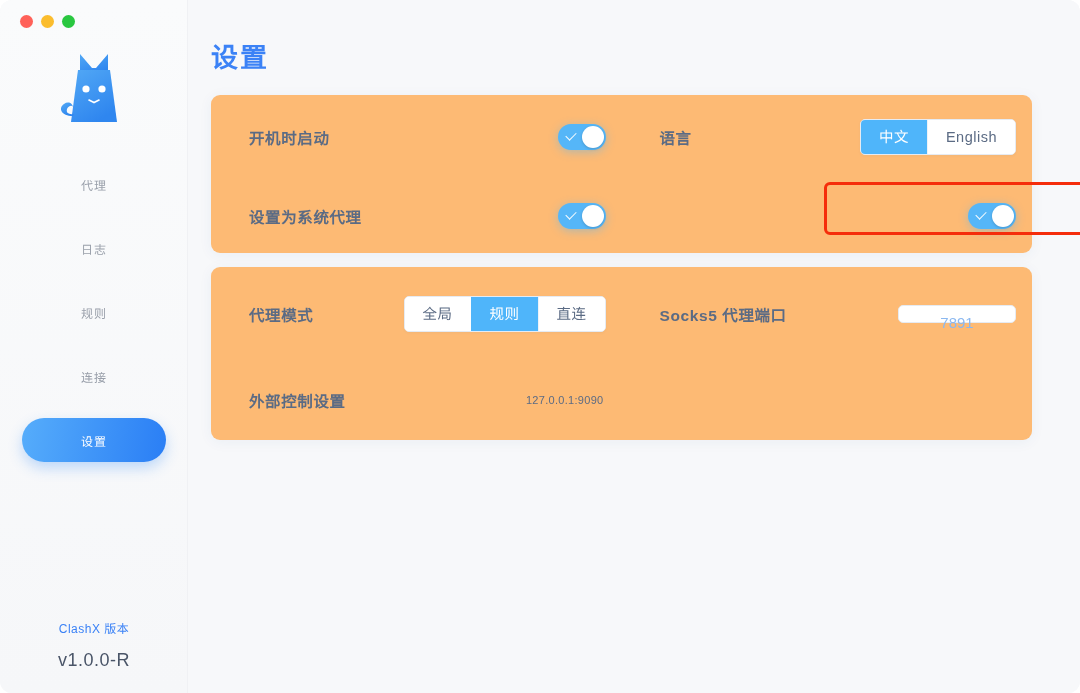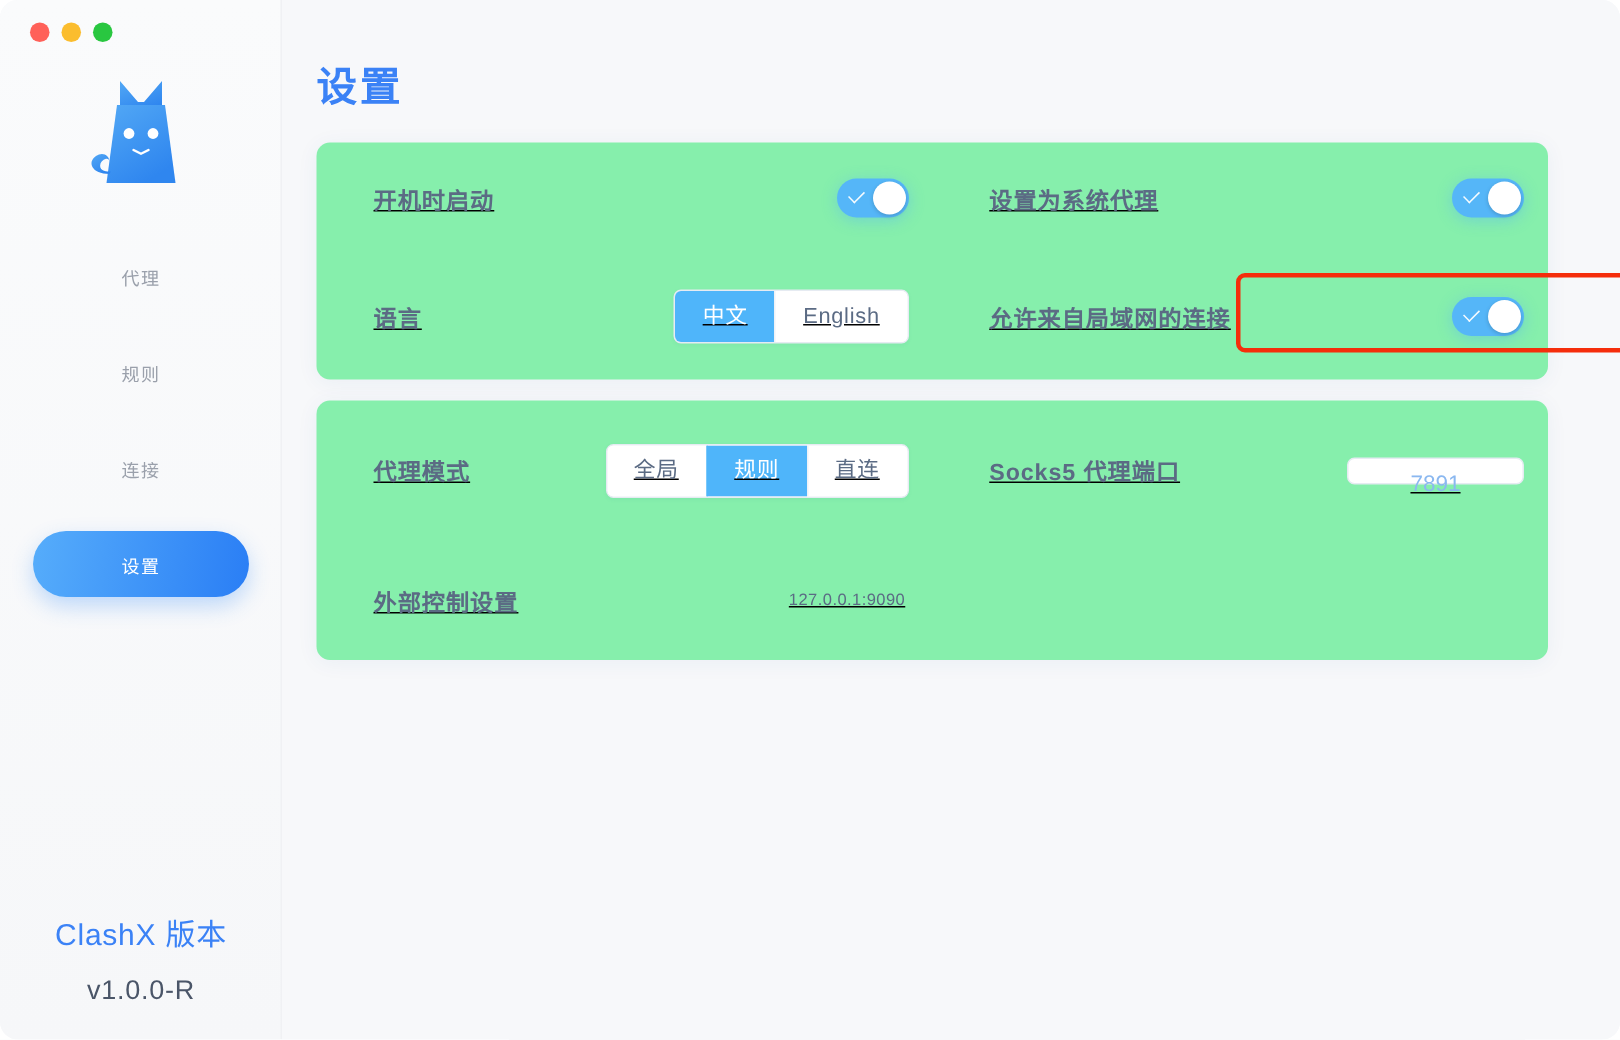--- a/index.html
+++ b/index.html
@@ -132,11 +132,10 @@
     position: absolute;
     left: 23px;
     width: 821px;
-    background: #86efac;
+    background: #fdba74;
     border-radius: 9px;
     box-shadow: 0 2px 14px rgba(42,90,160,0.06);
     box-sizing: border-box;
-    text-decoration: underline;
   }
   .card.card-1 { top: 95px;  height: 158px; }
   .card.card-2 { top: 267px; height: 173px; }

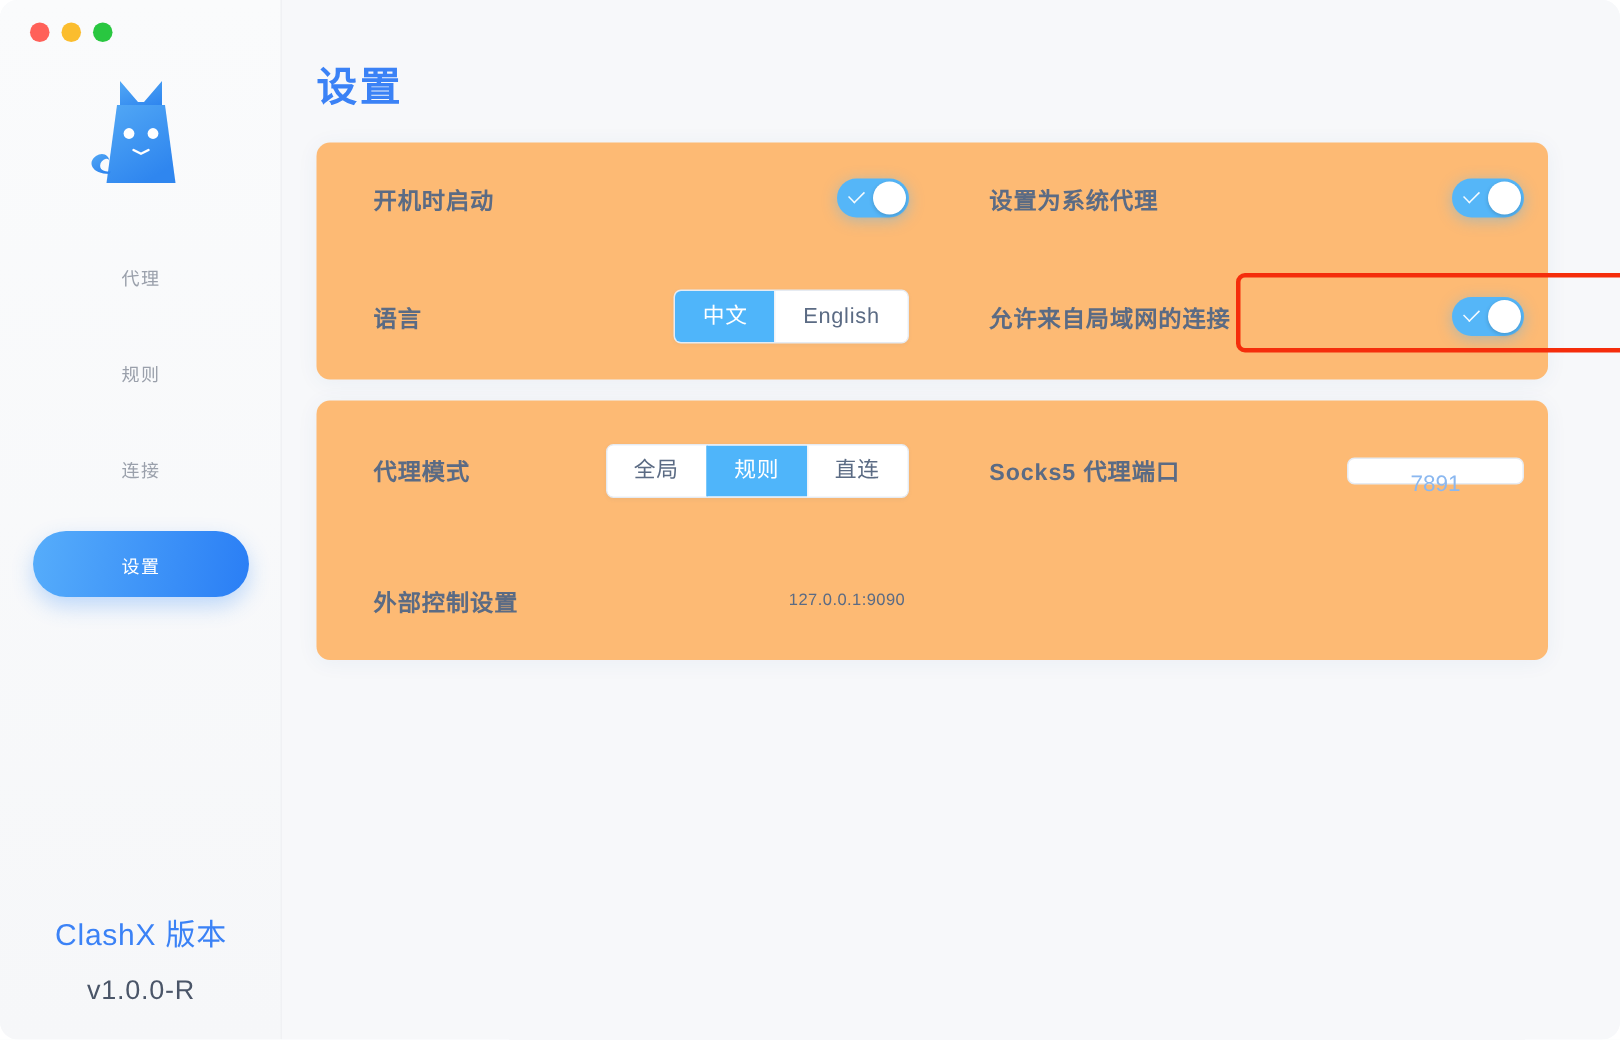--- a/index.html
+++ b/index.html
@@ -336,21 +336,21 @@
         </div>
 
         <div class="cell">
+          <span class="row-label">语言</span>
+          <span class="control">
+            <span class="segmented">
+              <span class="seg active">中文</span>
+              <span class="seg">English</span>
+            </span>
+          </span>
+        </div>
+
+        <div class="cell">
           <span class="row-label">设置为系统代理</span>
           <span class="control">
             <span class="switch">
               <span class="tick"></span>
               <span class="knob"></span>
-            </span>
-          </span>
-        </div>
-
-        <div class="cell">
-          <span class="row-label">语言</span>
-          <span class="control">
-            <span class="segmented">
-              <span class="seg active">中文</span>
-              <span class="seg">English</span>
             </span>
           </span>
         </div>

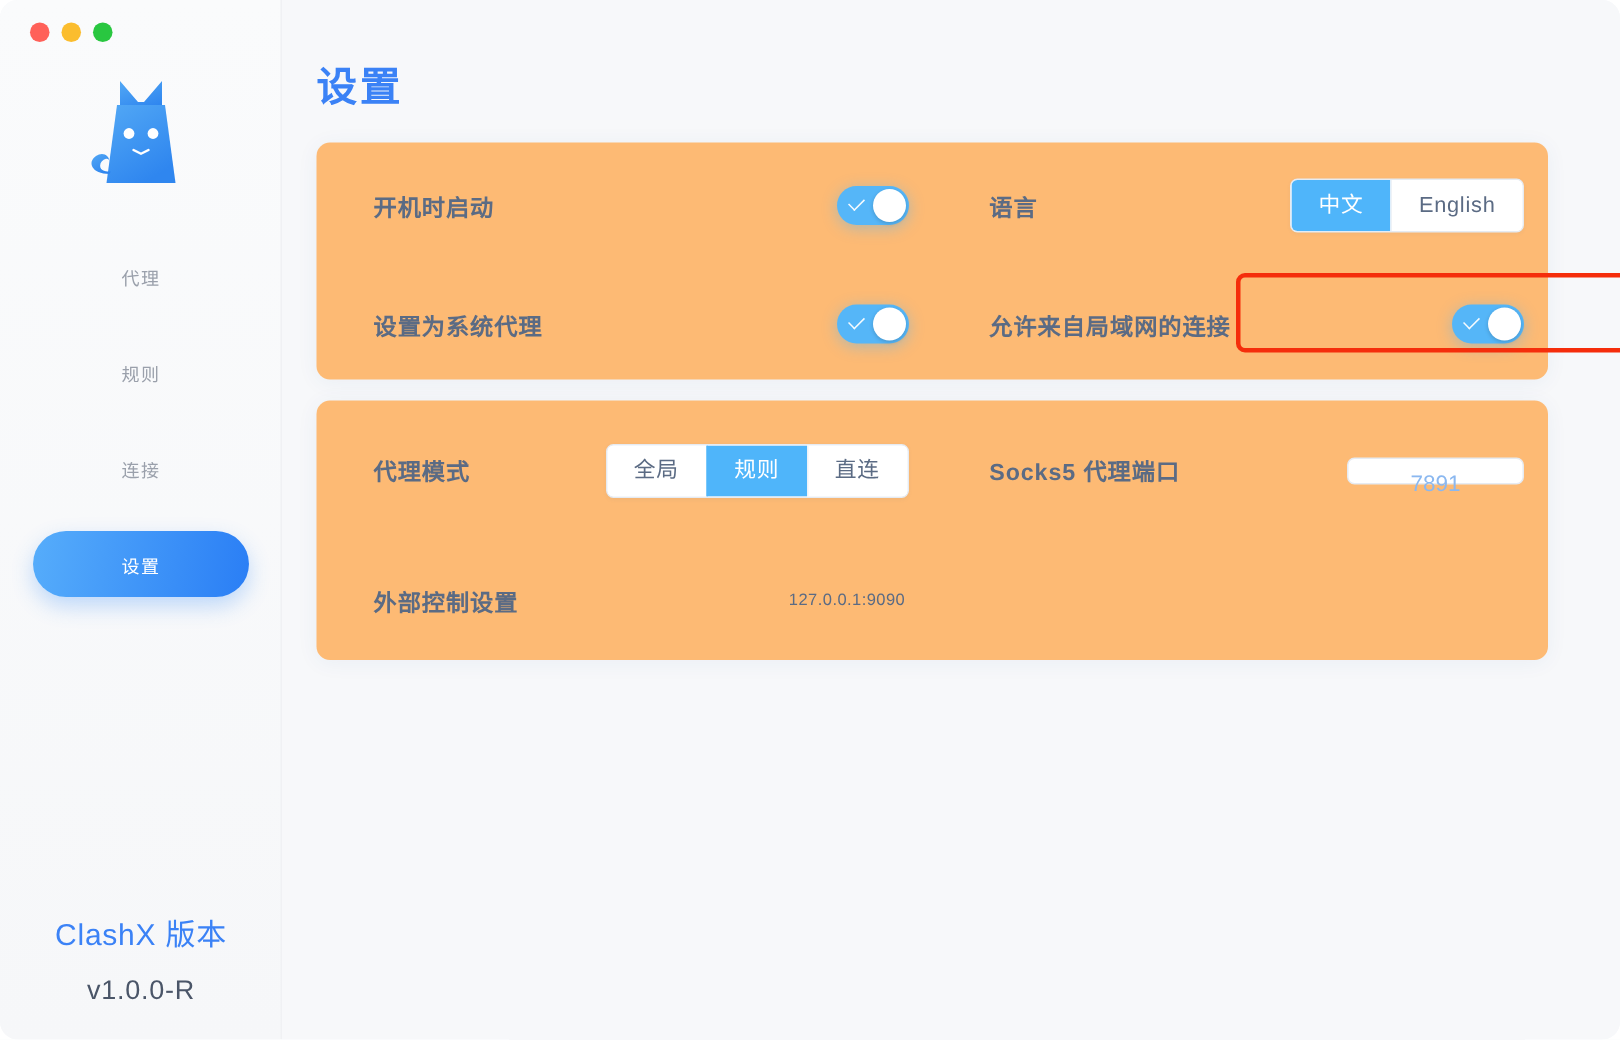--- a/index.html
+++ b/index.html
@@ -356,7 +356,6 @@
         </div>
 
         <div class="cell">
-          <span class="row-label">允许来自局域网的连接</span>
           <span class="control">
             <span class="switch">
               <span class="tick"></span>

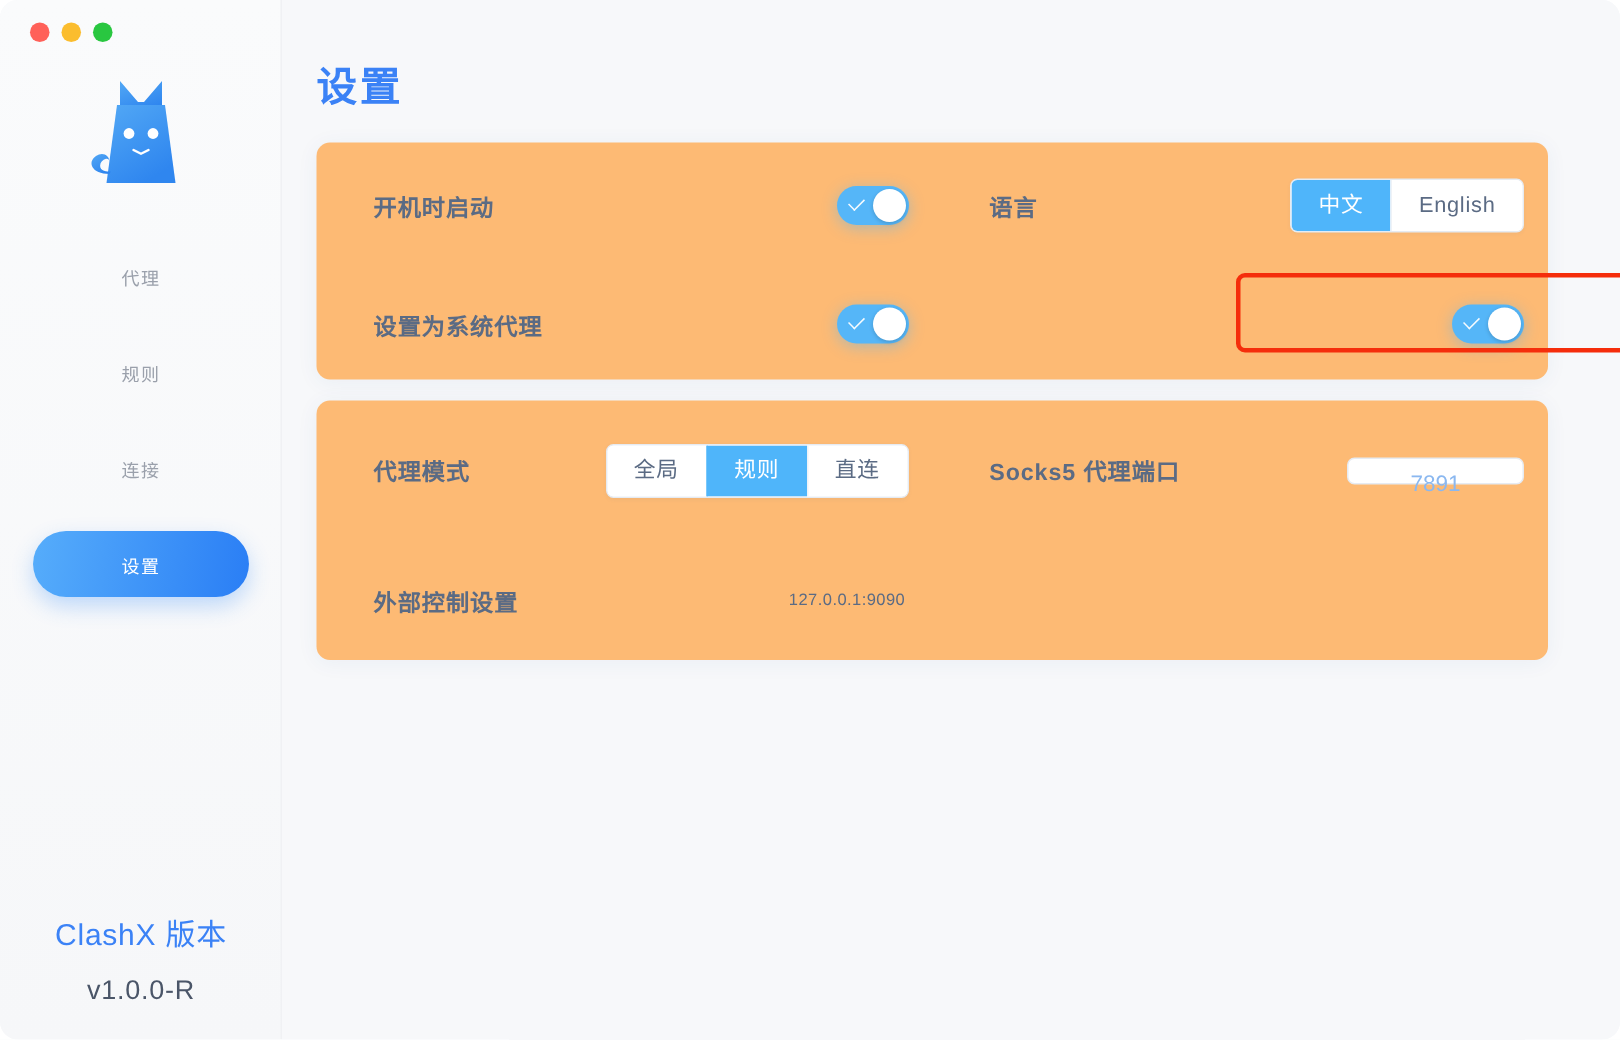--- a/index.html
+++ b/index.html
@@ -302,6 +302,9 @@
         <span>代理</span>
       </div>
       <div class="nav-item">
+        <span>日志</span>
+      </div>
+      <div class="nav-item">
         <span>规则</span>
       </div>
       <div class="nav-item">

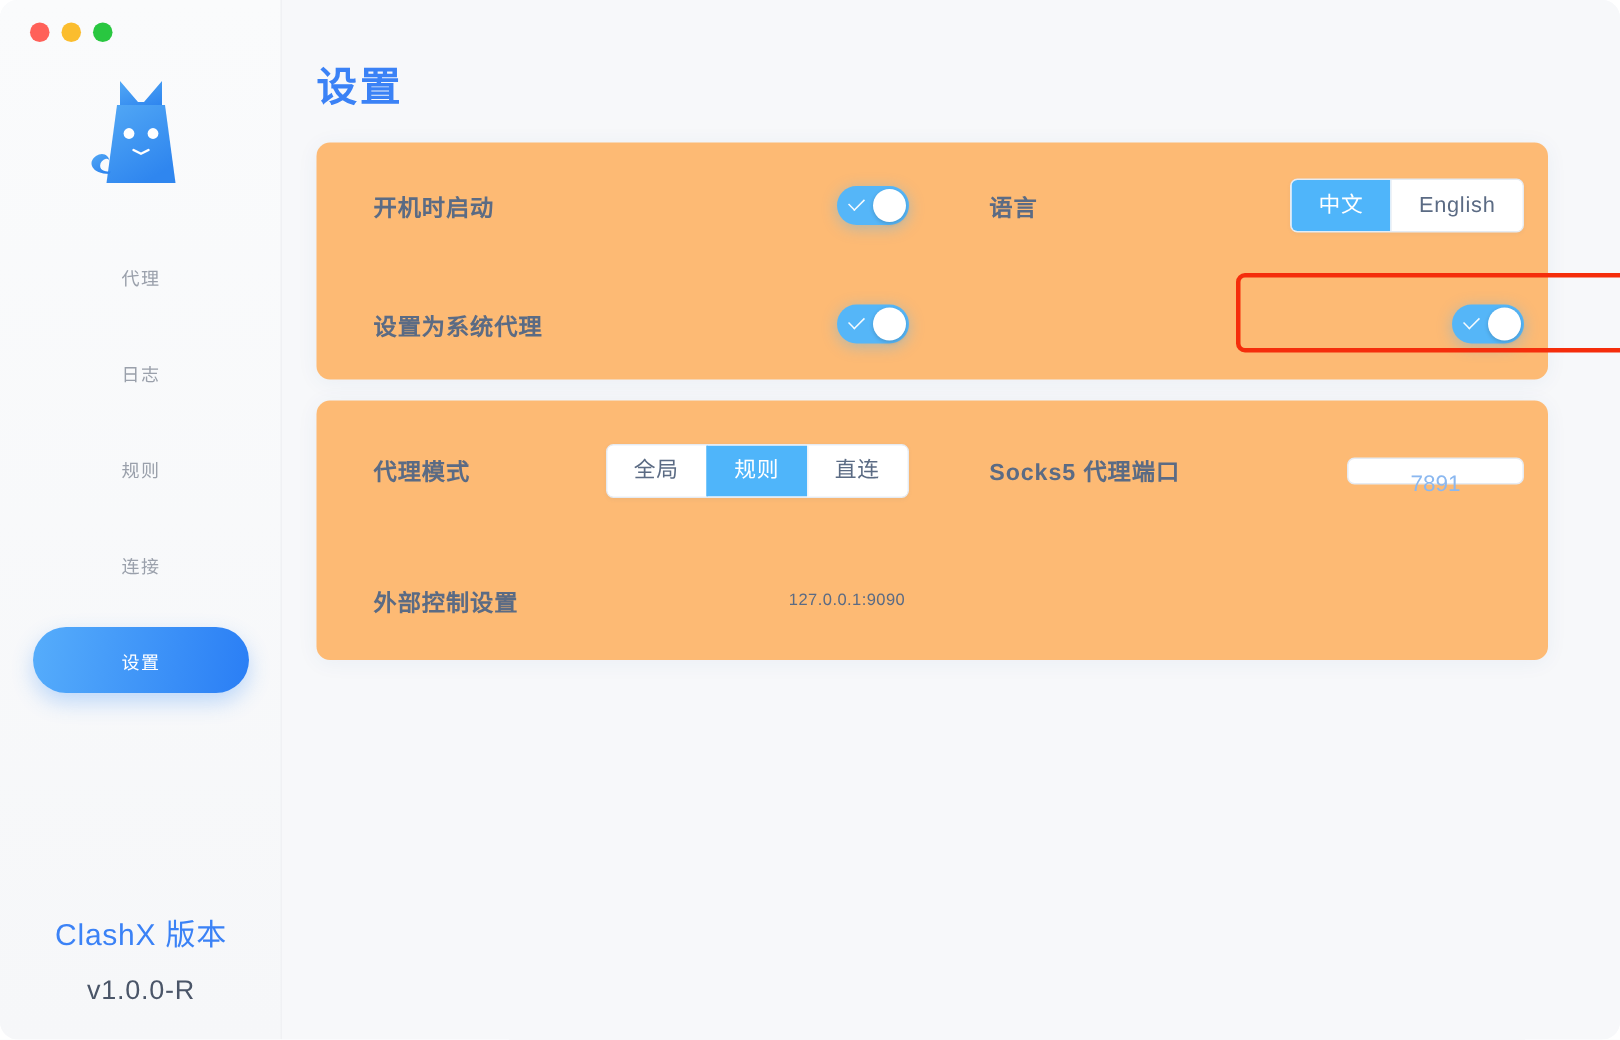--- a/index.html
+++ b/index.html
@@ -97,7 +97,7 @@
     text-align: center;
   }
   .version-label {
-    font-size: 20px;
+    font-size: 12px;
     color: #3b82f6;
     margin-bottom: 14px;
     letter-spacing: .5px;

